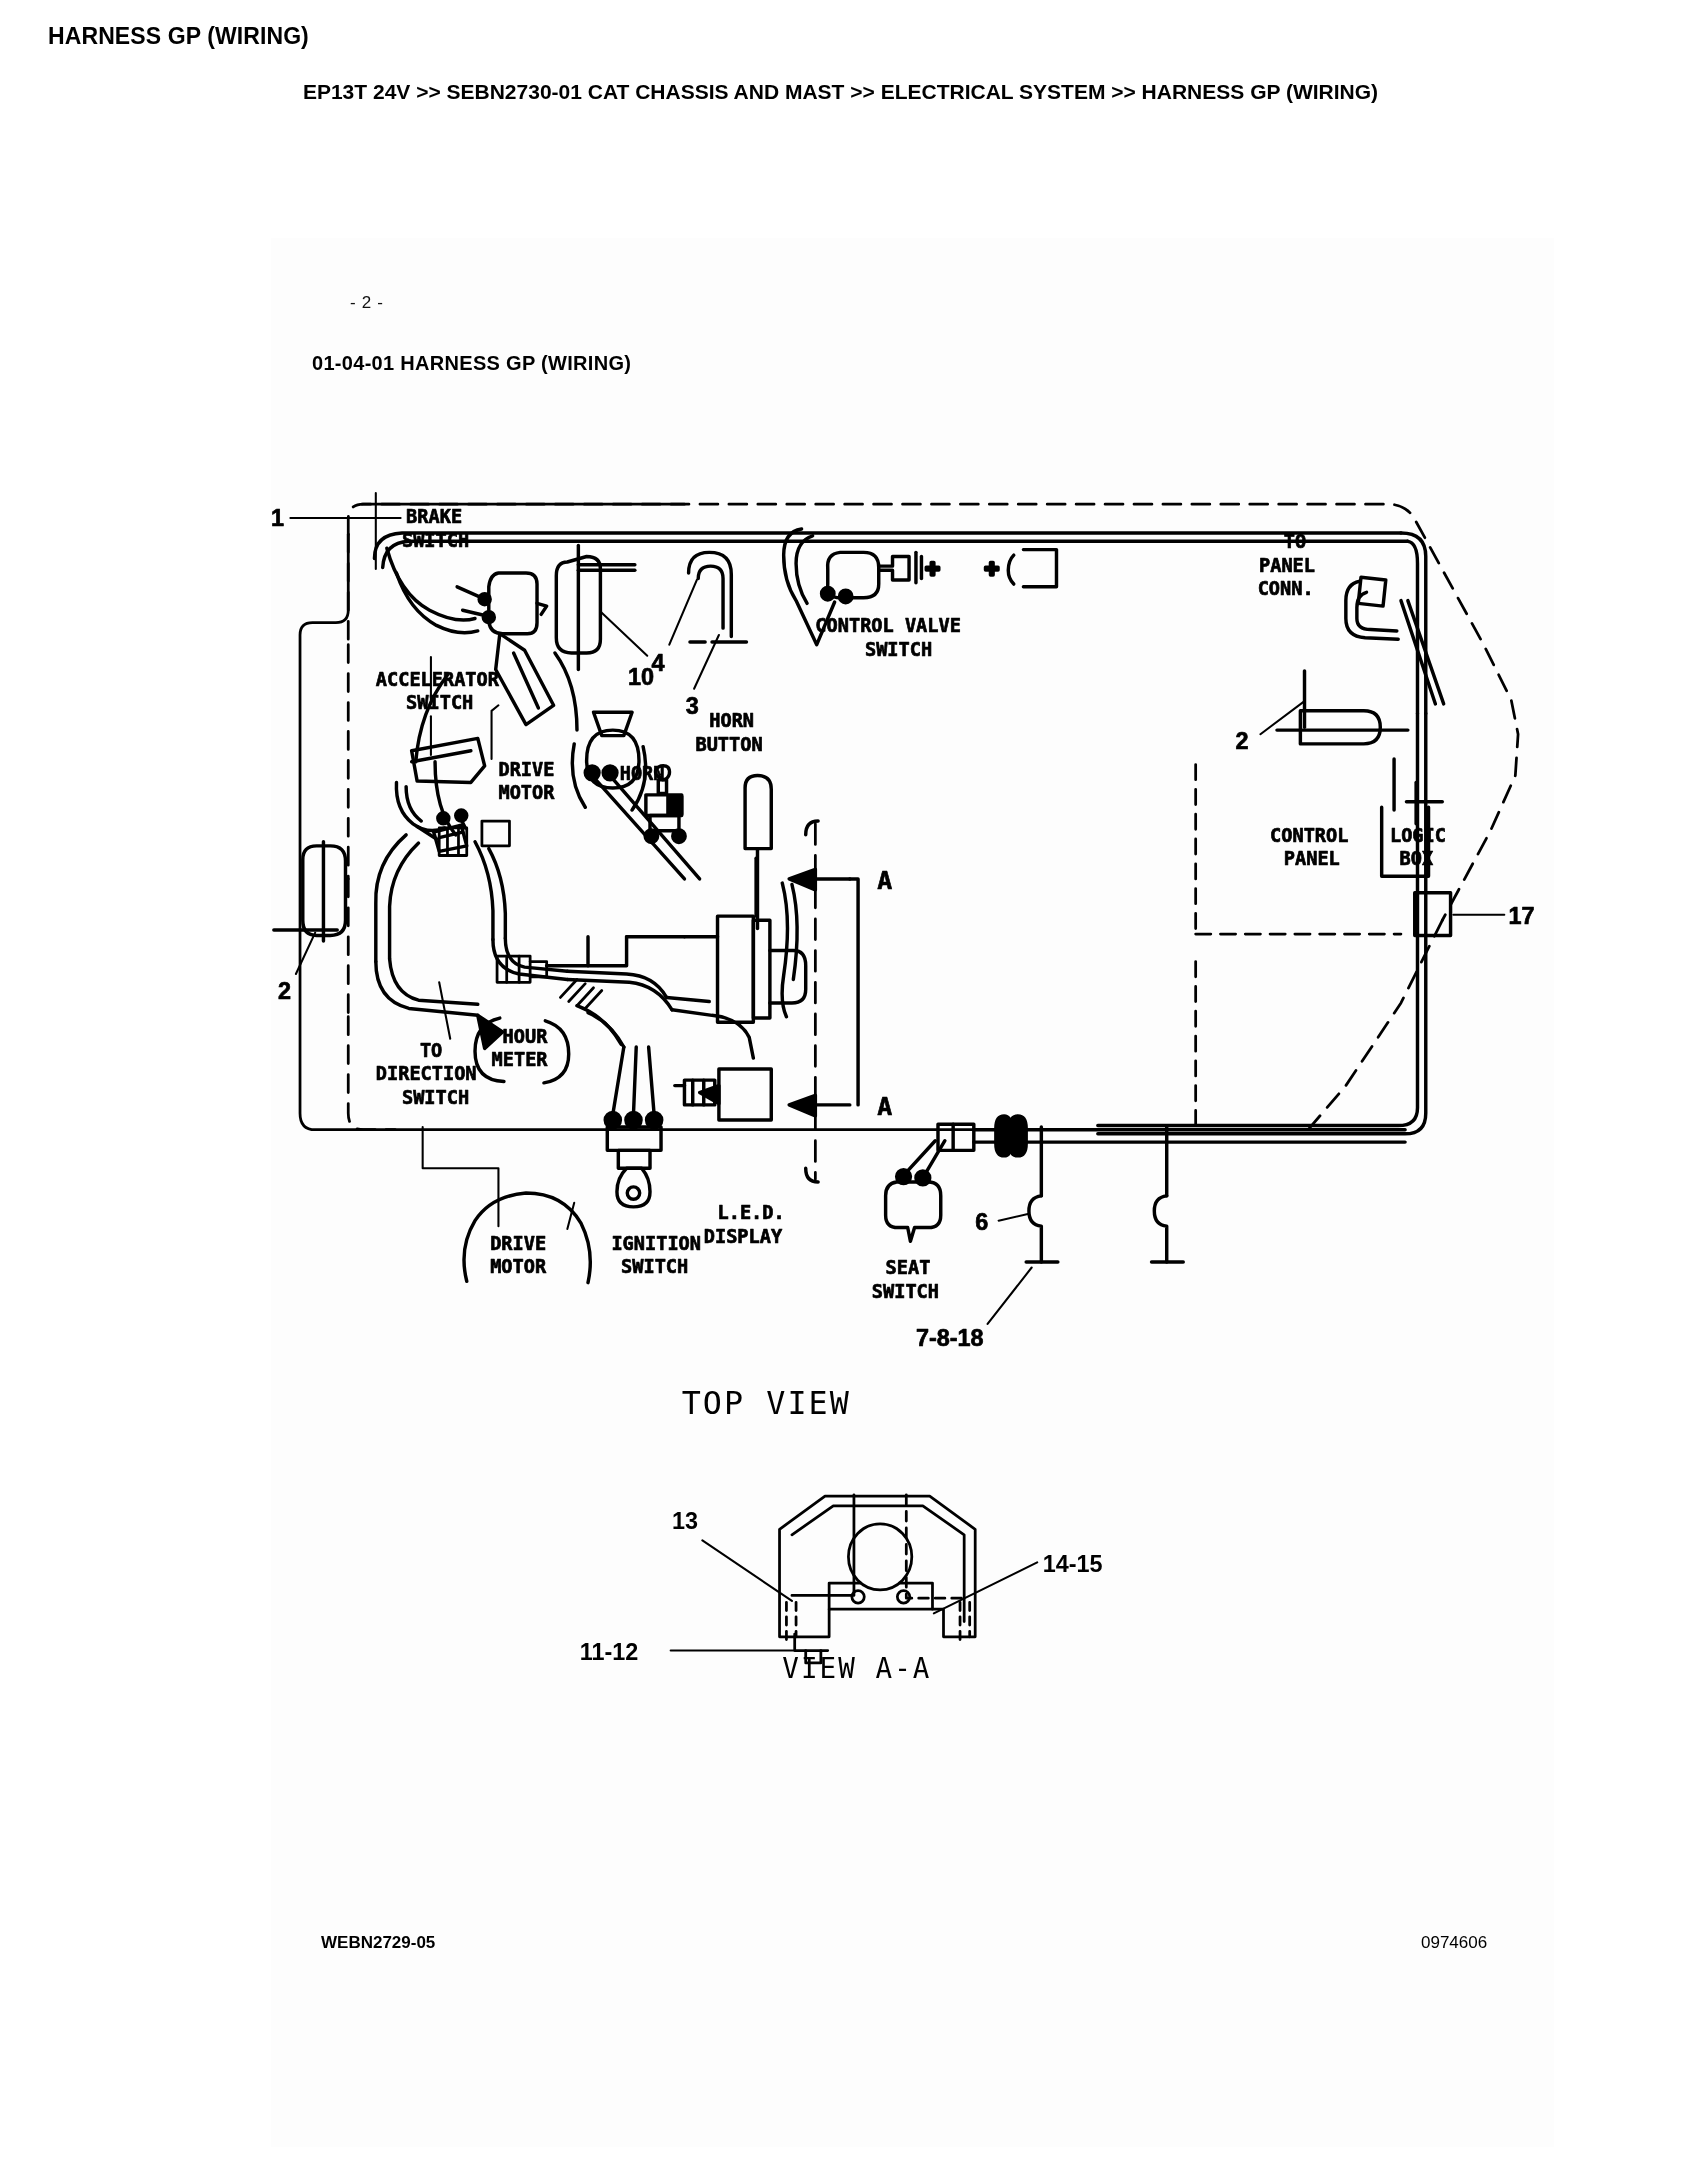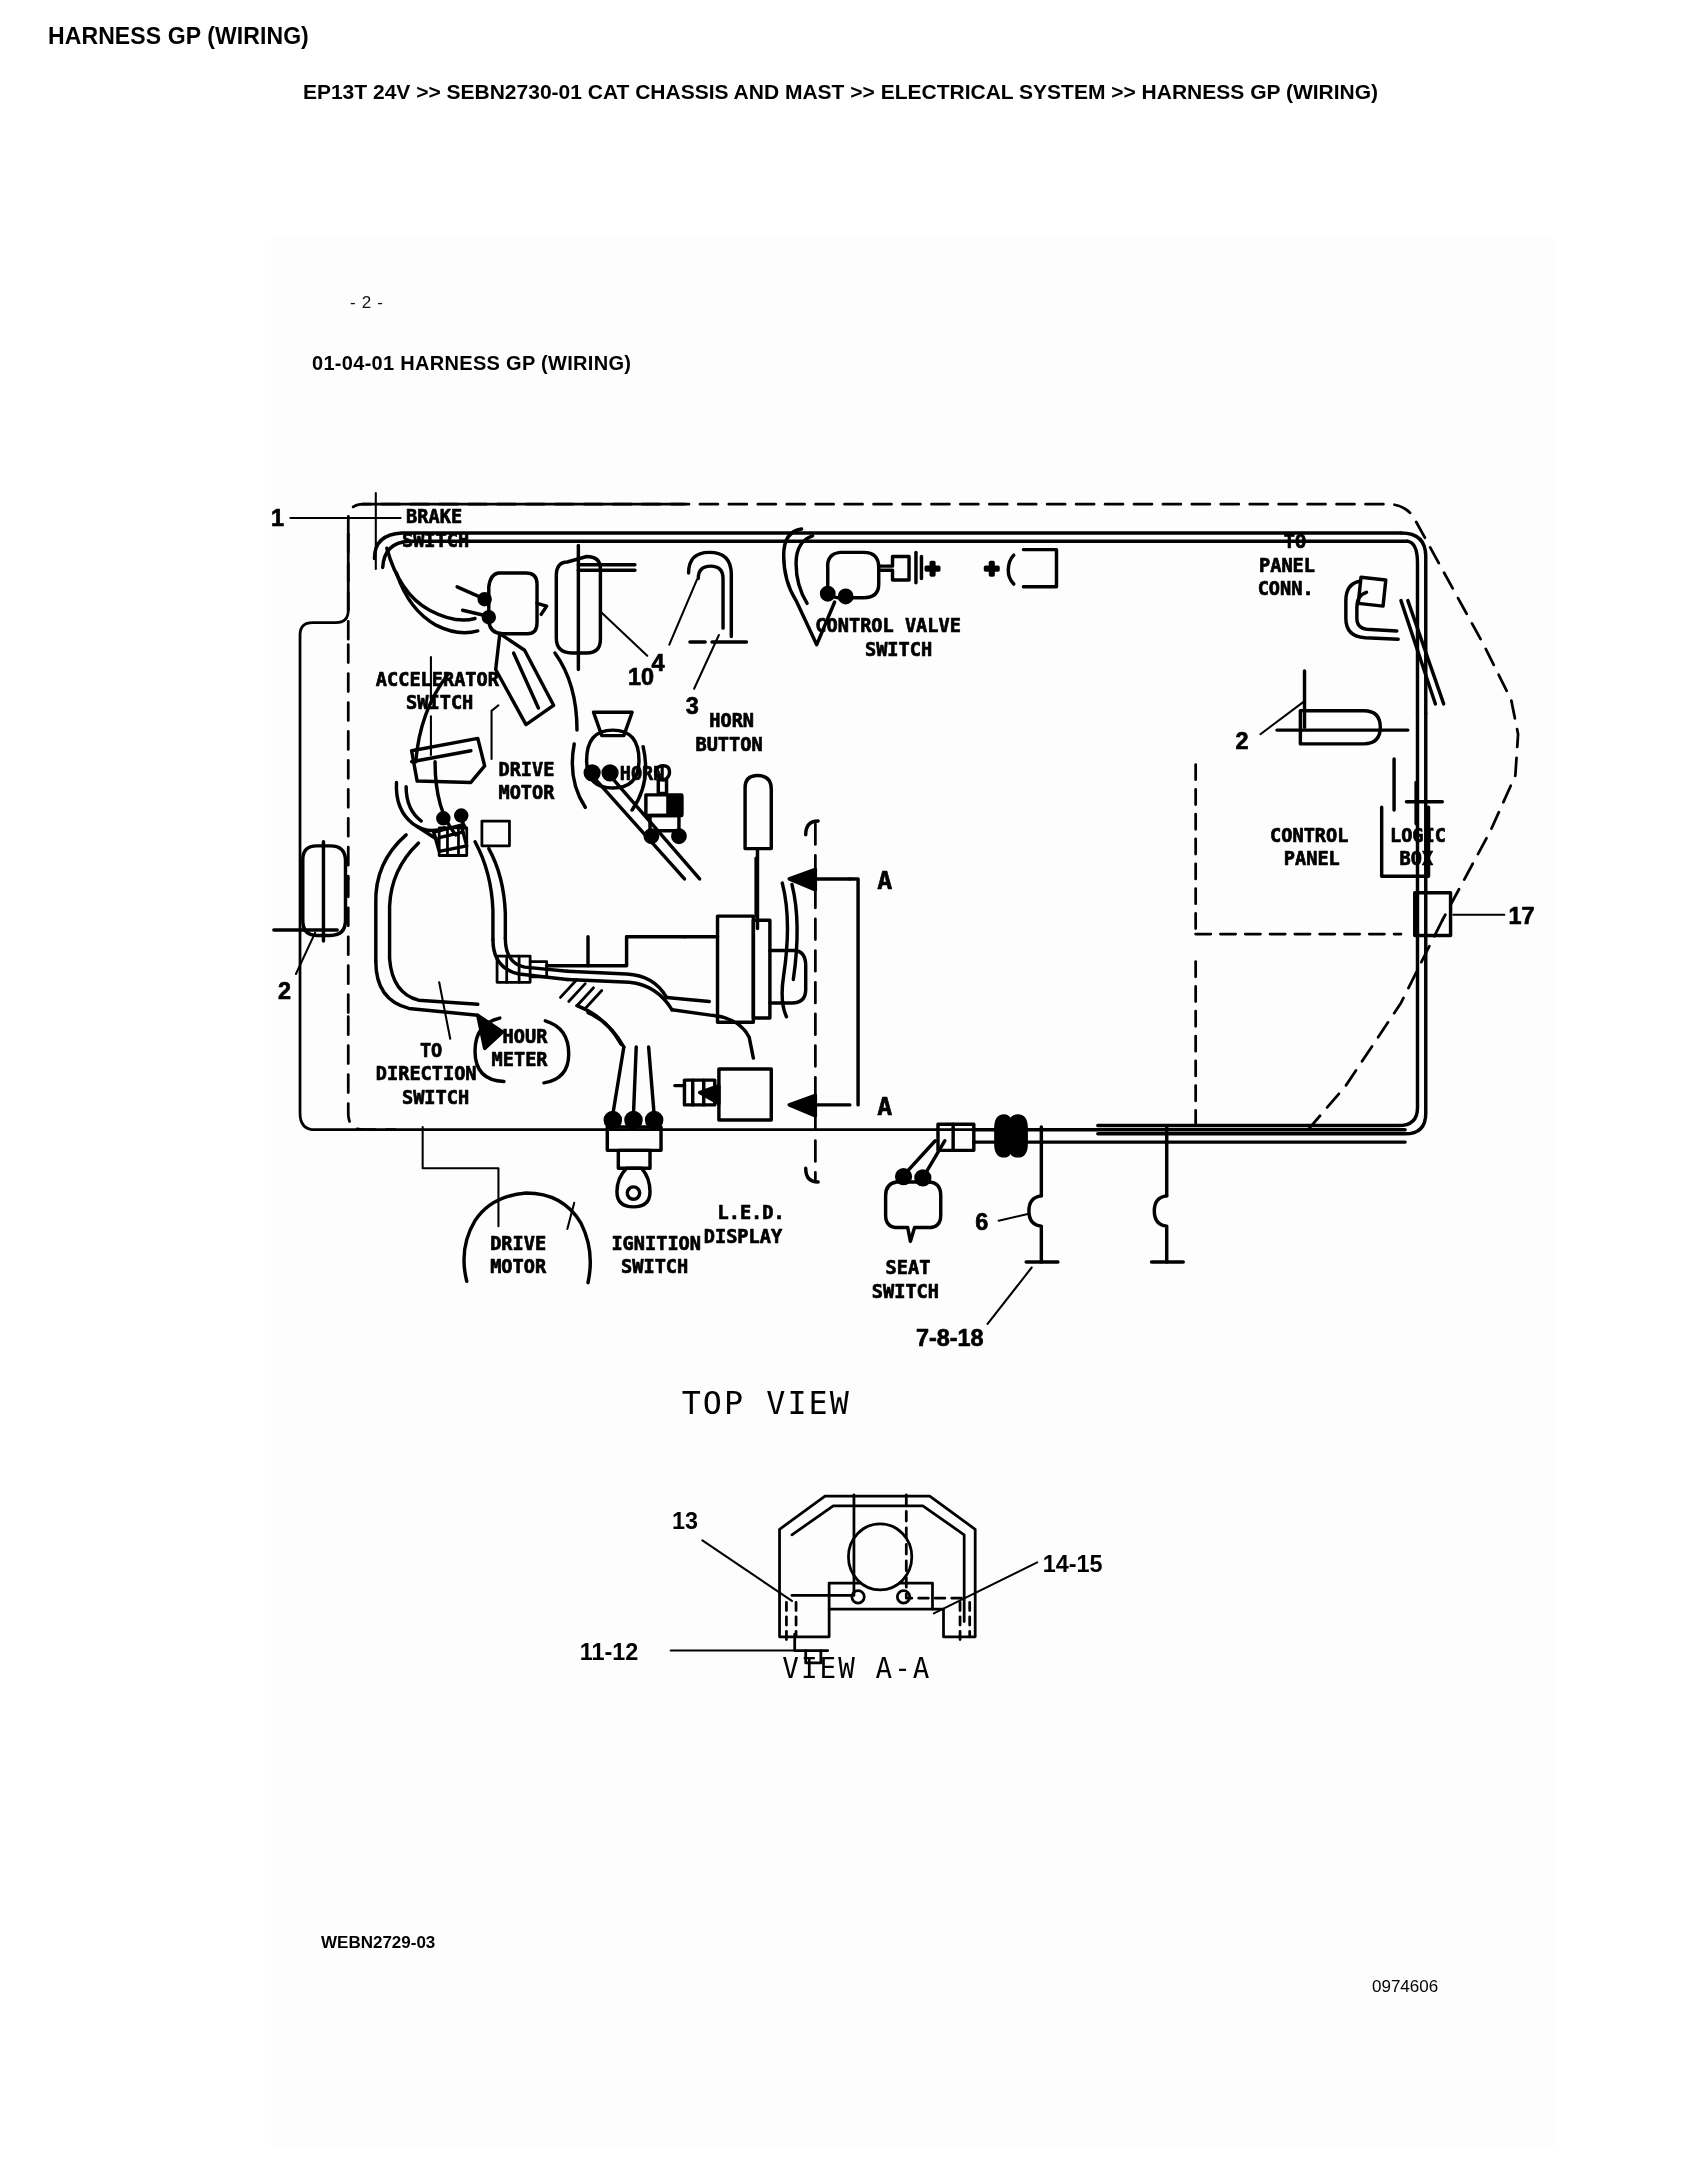--- a/index.html
+++ b/index.html
@@ -568,7 +568,7 @@
   </div>
 
   <div class="sheet-footer">
-    <div class="footer-left">WEBN2729-03</div>
+    <div class="footer-left">WEBN2729-05</div>
     <div class="footer-right">0974606</div>
   </div>
 

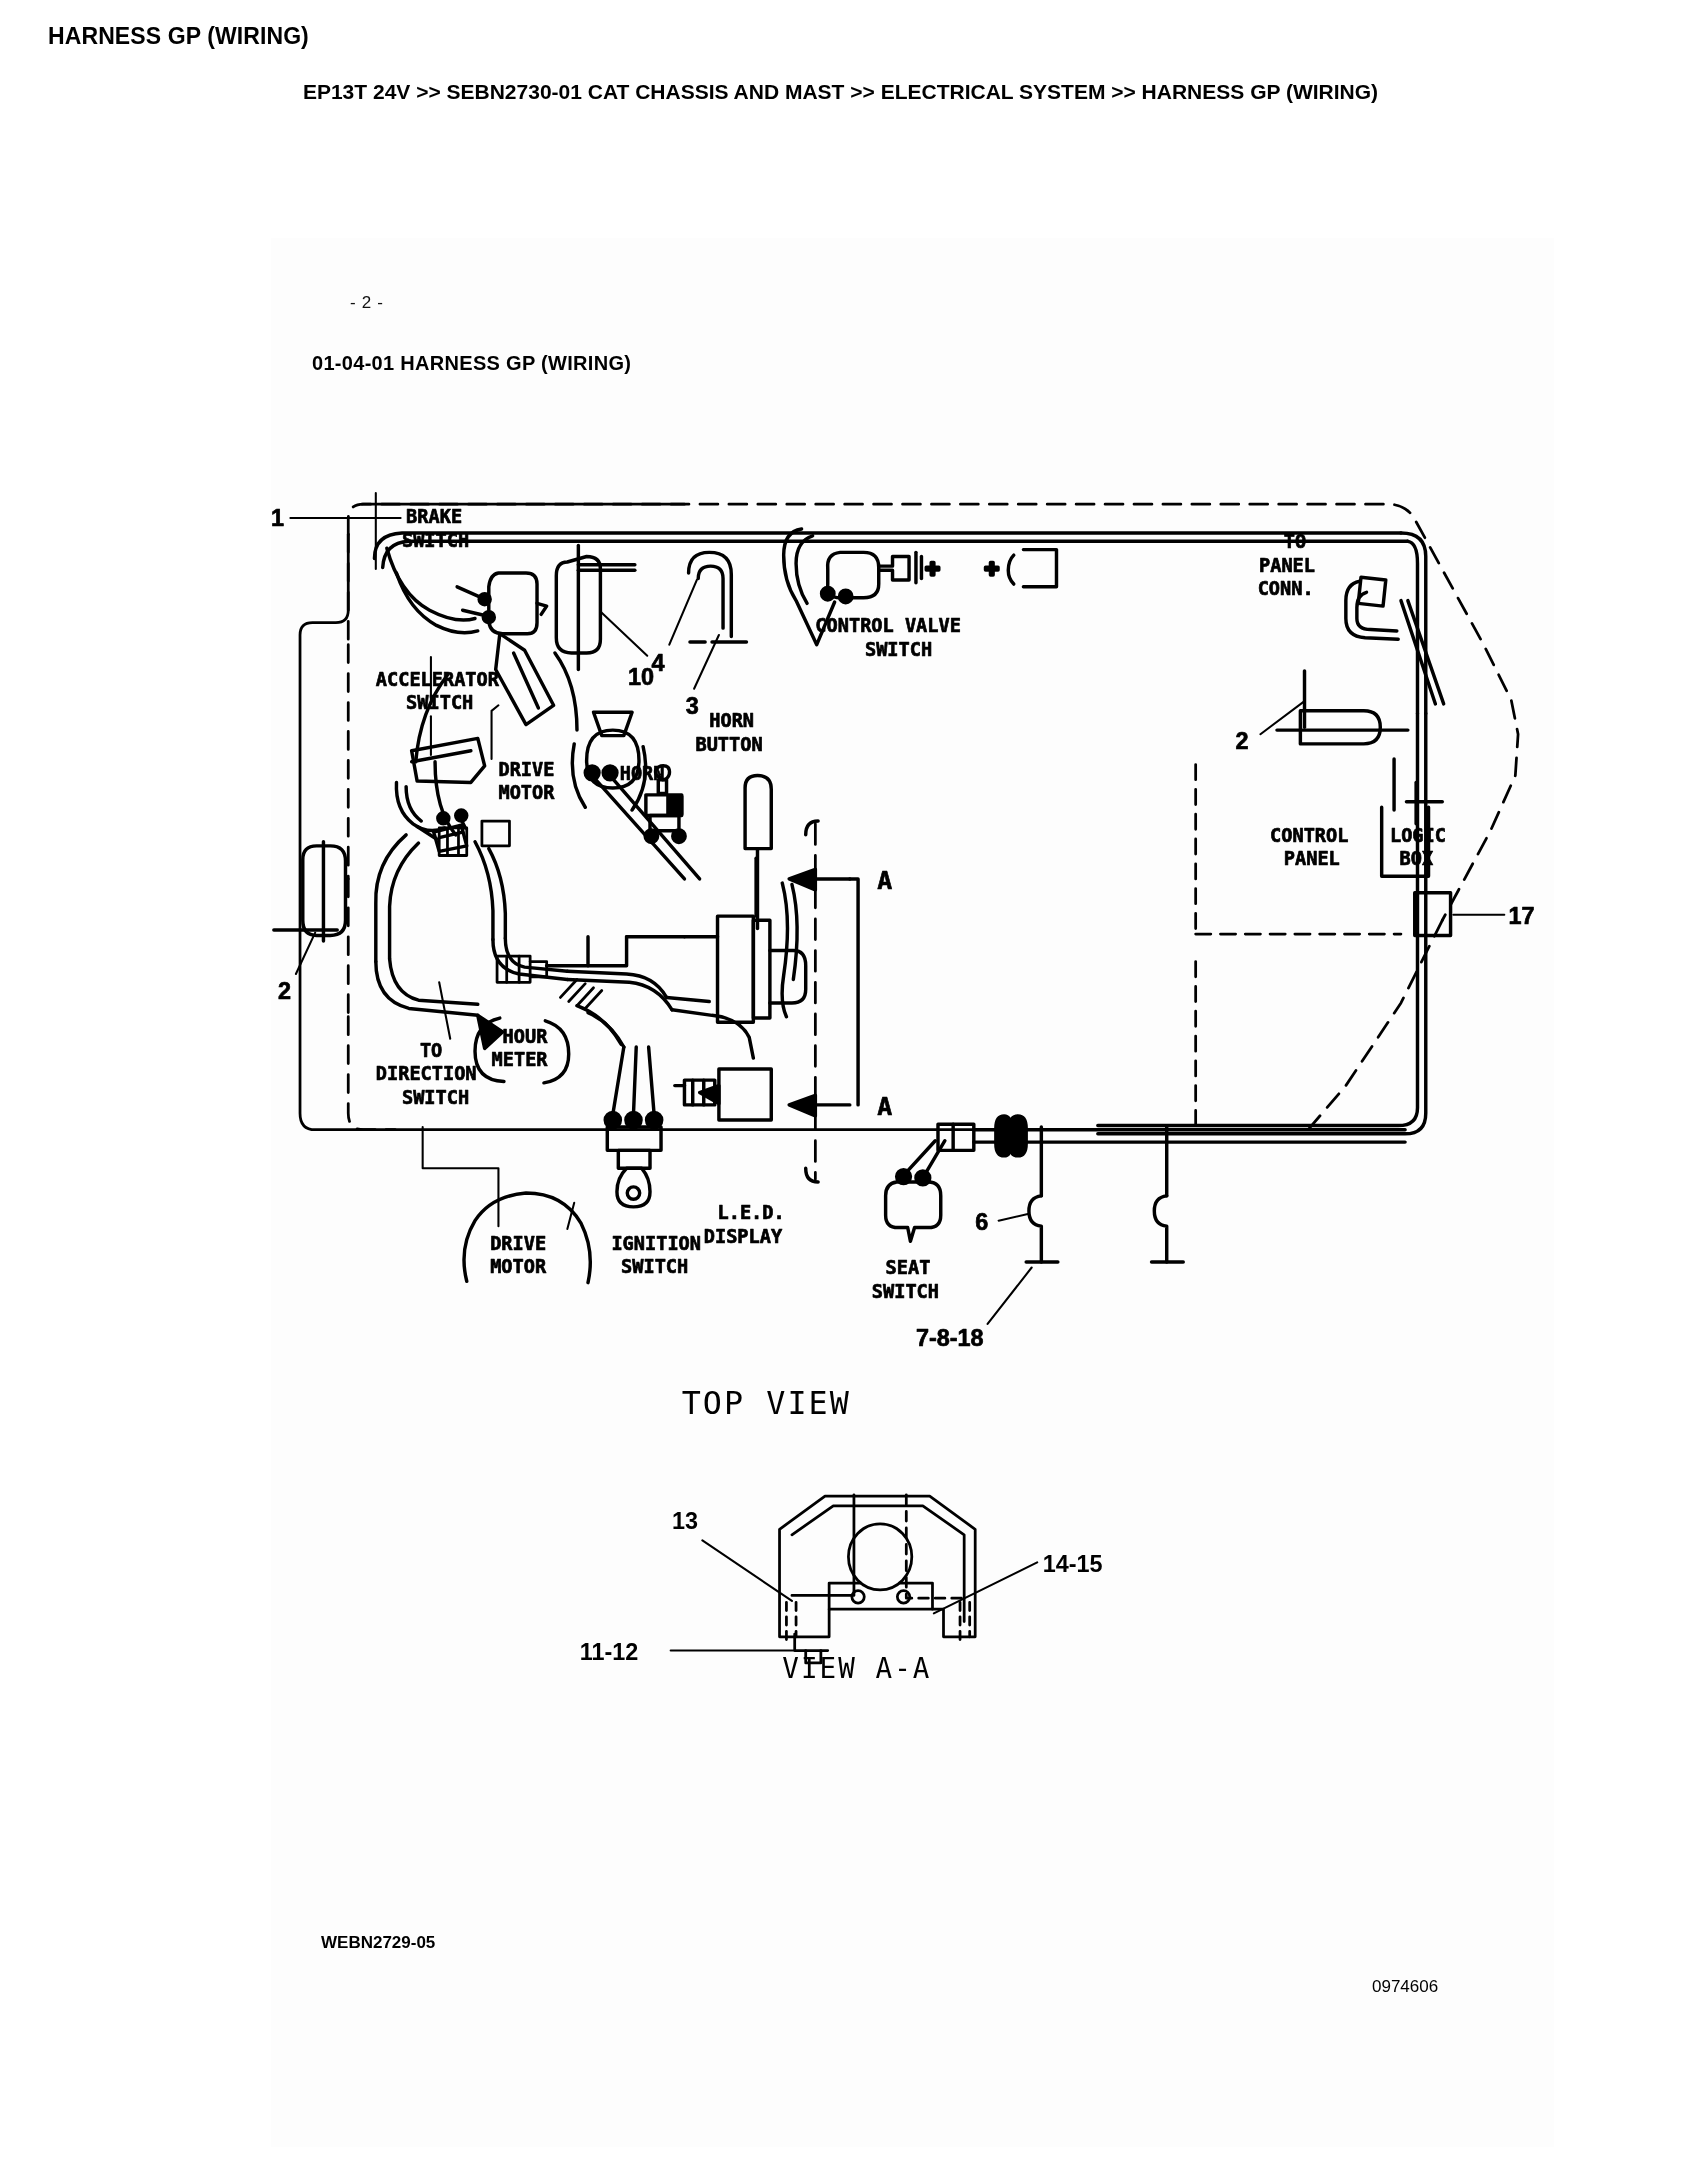--- a/index.html
+++ b/index.html
@@ -100,12 +100,11 @@
   }
   .footer-right {
     position: absolute;
-    left: 1101px;
+    left: 1150px;
     top: 0;
     font-size: 17px;
     color: #000;
     white-space: nowrap;
-    margin-top: 44px;
   }
 
   

